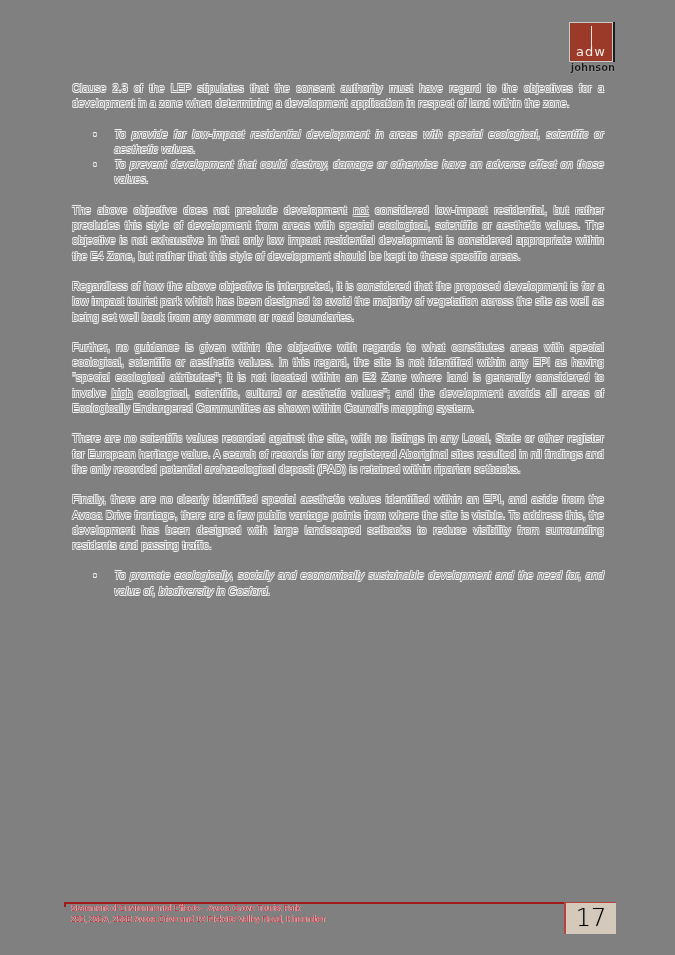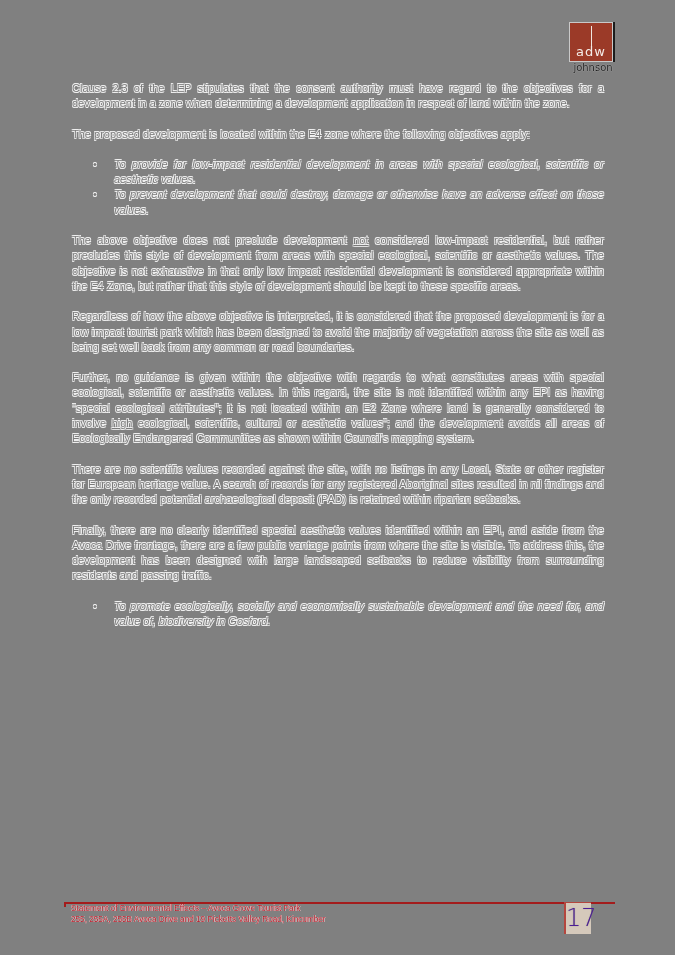--- a/index.html
+++ b/index.html
@@ -79,6 +79,7 @@
       color: #1a1a1a;
       text-shadow: 0 0 1px #e8e8e8;
       font-family: "DejaVu Sans", sans-serif;
+      font-weight: bold;
     }
 
     

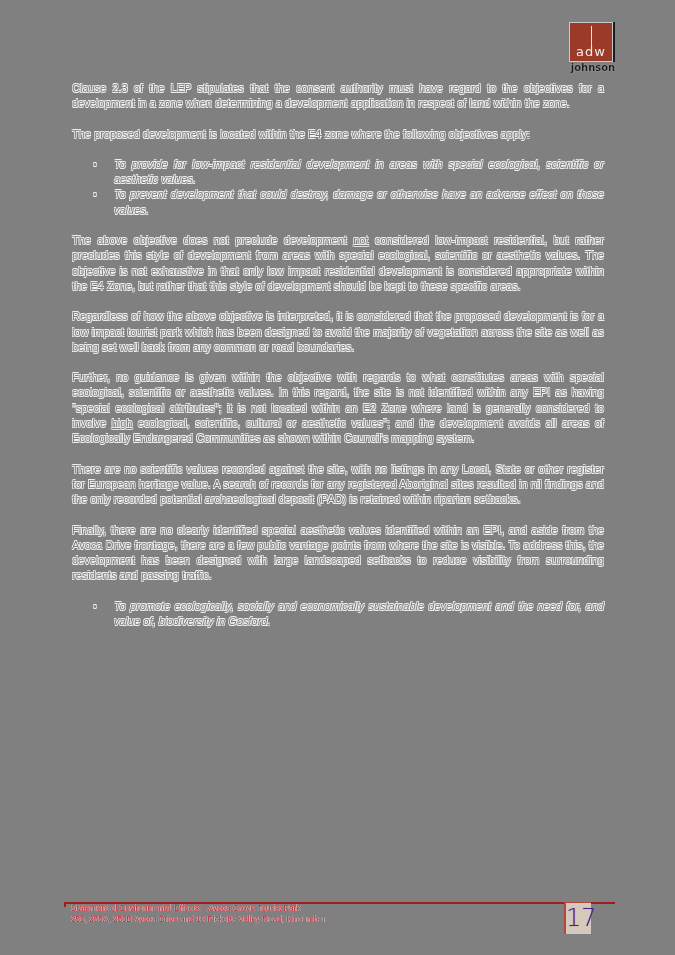--- a/index.html
+++ b/index.html
@@ -175,7 +175,6 @@
 
 <div class="content halo">
   <p>Clause 2.3 of the LEP stipulates that the consent authority must have regard to the objectives for a development in a zone when determining a development application in respect of land within the zone.</p>
-  <p>The proposed development is located within the E4 zone where the following objectives apply:</p>
 
   <ul>
     <li>

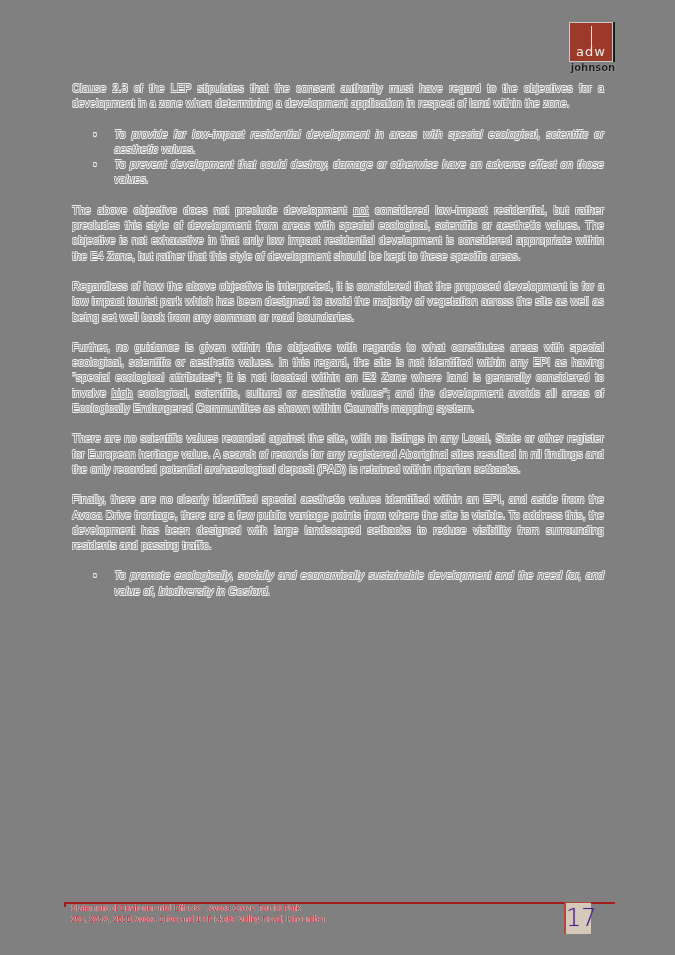--- a/index.html
+++ b/index.html
@@ -146,7 +146,7 @@
       position: absolute;
       left: 564px;
       top: 902px;
-      width: 27px;
+      width: 52px;
       height: 32px;
       background: #d5c9bb;
       border-left: 2px solid #b4463e;
@@ -155,7 +155,7 @@
       text-align: center;
       font-size: 24px;
       line-height: 30px;
-      color: #4c1d95;
+      color: #000000;
       font-family: "DejaVu Sans", sans-serif;
       font-weight: 300;
       text-shadow: 0 0 1px #7a7a7a;

